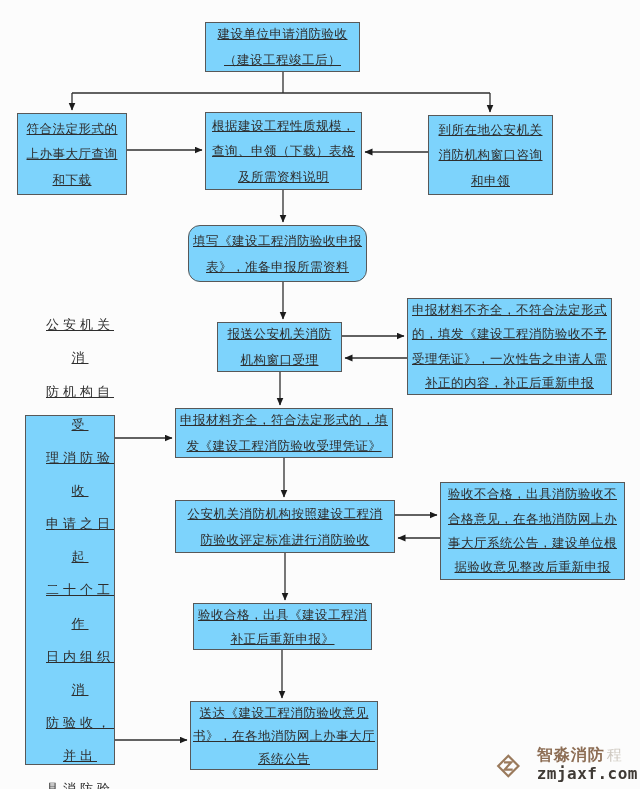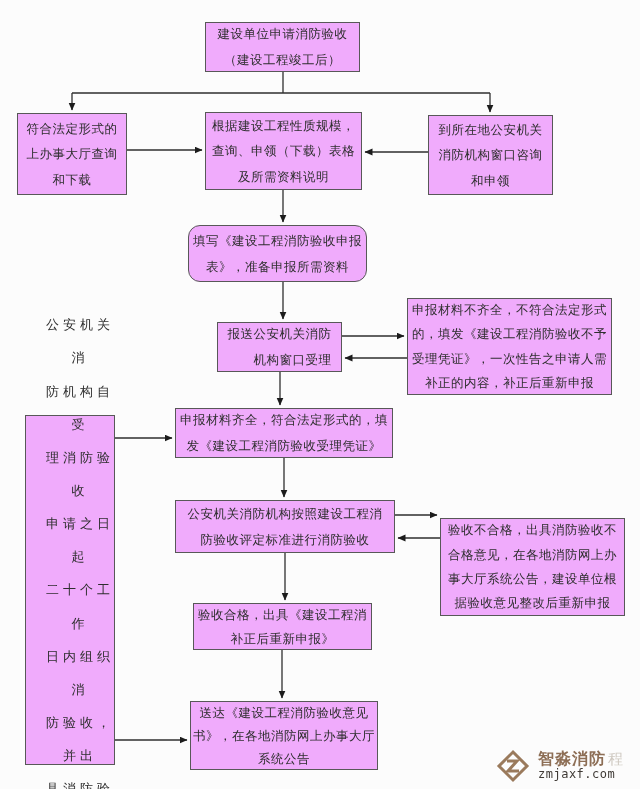--- a/index.html
+++ b/index.html
@@ -9,10 +9,10 @@
   }
   .wires{position:absolute;left:0;top:0;width:640px;height:789px;z-index:0;}
   .node{
-    position:absolute;box-sizing:border-box;background:#f0abfc;
+    position:absolute;box-sizing:border-box;background:#7dd3fc;
     border:1px solid #585858;display:flex;align-items:center;justify-content:center;
     text-align:center;white-space:pre-line;font-size:12.5px;line-height:2.05;
-    z-index:1;letter-spacing:0.5px;
+    z-index:1;letter-spacing:0.5px;text-decoration:underline;
   }
   .node-tall{
     font-size:13px;line-height:2.55;letter-spacing:4px;padding-left:20px;

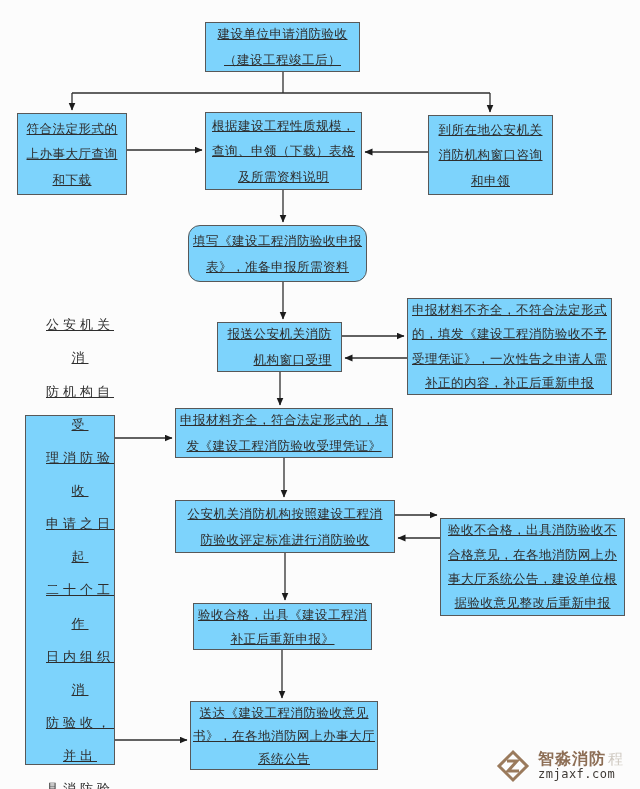--- a/index.html
+++ b/index.html
@@ -87,7 +87,7 @@
   <div class="node" style="left:188px;top:225px;width:179px;height:57px;border-radius:12px;">填写《建设工程消防验收申报
 表》，准备申报所需资料</div>
 
-  <div class="node" style="left:217px;top:322px;width:125px;height:50px;text-align:right;">报送公安机关消防
+  <div class="node" style="left:217px;top:322px;width:125px;height:50px;">报送公安机关消防
 机构窗口受理</div>
 
   <div class="node" style="left:407px;top:298px;width:205px;height:97px;line-height:1.95;">申报材料不齐全，不符合法定形式

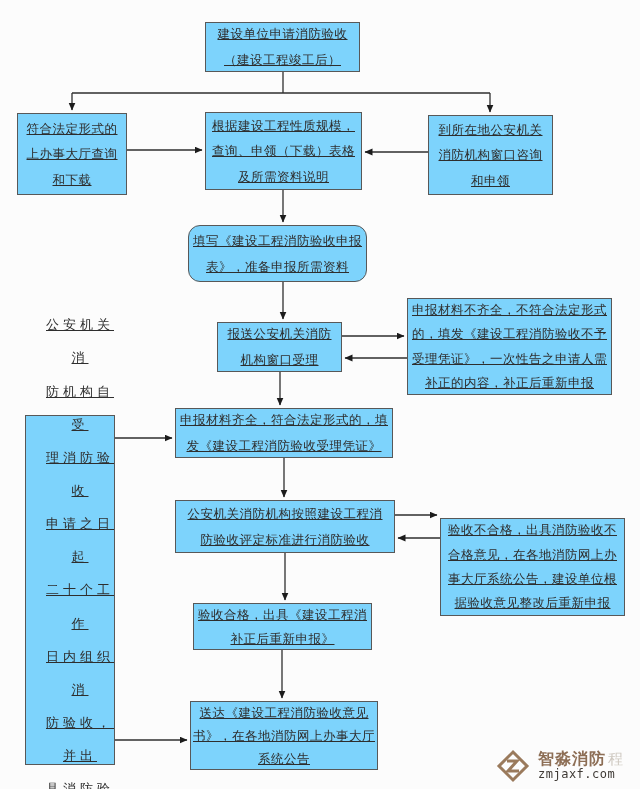--- a/index.html
+++ b/index.html
@@ -101,7 +101,7 @@
   <div class="node" style="left:175px;top:500px;width:220px;height:53px;">公安机关消防机构按照建设工程消
 防验收评定标准进行消防验收</div>
 
-  <div class="node" style="left:440px;top:482px;width:185px;height:98px;line-height:1.95;margin-top:36px;">验收不合格，出具消防验收不
+  <div class="node" style="left:440px;top:482px;width:185px;height:98px;line-height:1.95;">验收不合格，出具消防验收不
 合格意见，在各地消防网上办
 事大厅系统公告，建设单位根
 据验收意见整改后重新申报</div>

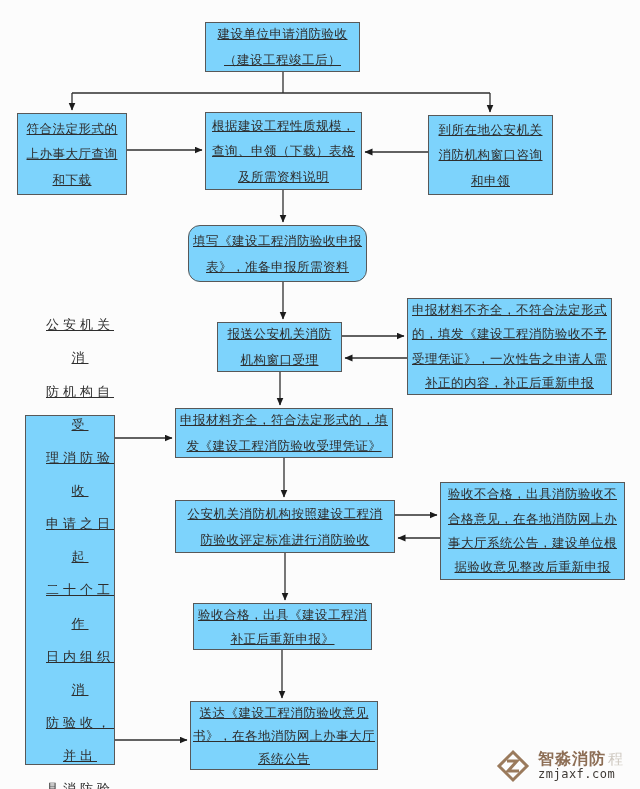--- a/index.html
+++ b/index.html
@@ -19,7 +19,7 @@
   }
   .logo{
     position:absolute;right:2px;bottom:6px;width:142px;z-index:2;
-    display:flex;align-items:center;gap:8px;
+    display:flex;align-items:flex-end;gap:16px;
   }
   .logo-texts{display:flex;flex-direction:column;line-height:1.15;}
   .logo-brand-row{display:flex;align-items:baseline;}

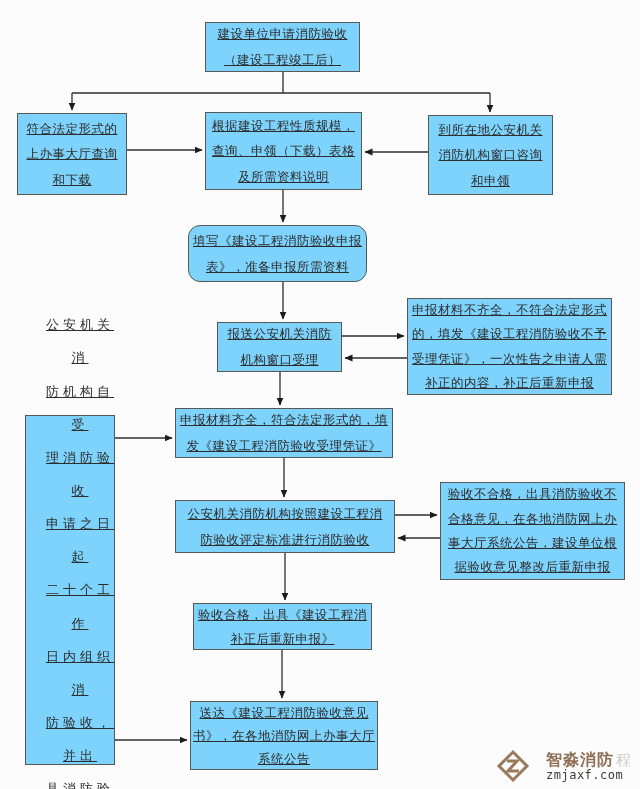--- a/index.html
+++ b/index.html
@@ -33,7 +33,7 @@
   }
   .logo-domain{
     font-family:"DejaVu Sans Mono","Liberation Mono",monospace;
-    font-weight:normal;font-size:12px;color:#3f3a35;letter-spacing:0.5px;
+    font-weight:bold;font-size:16px;color:#3f3a35;letter-spacing:0.5px;
   }
 </style>
 </head>

